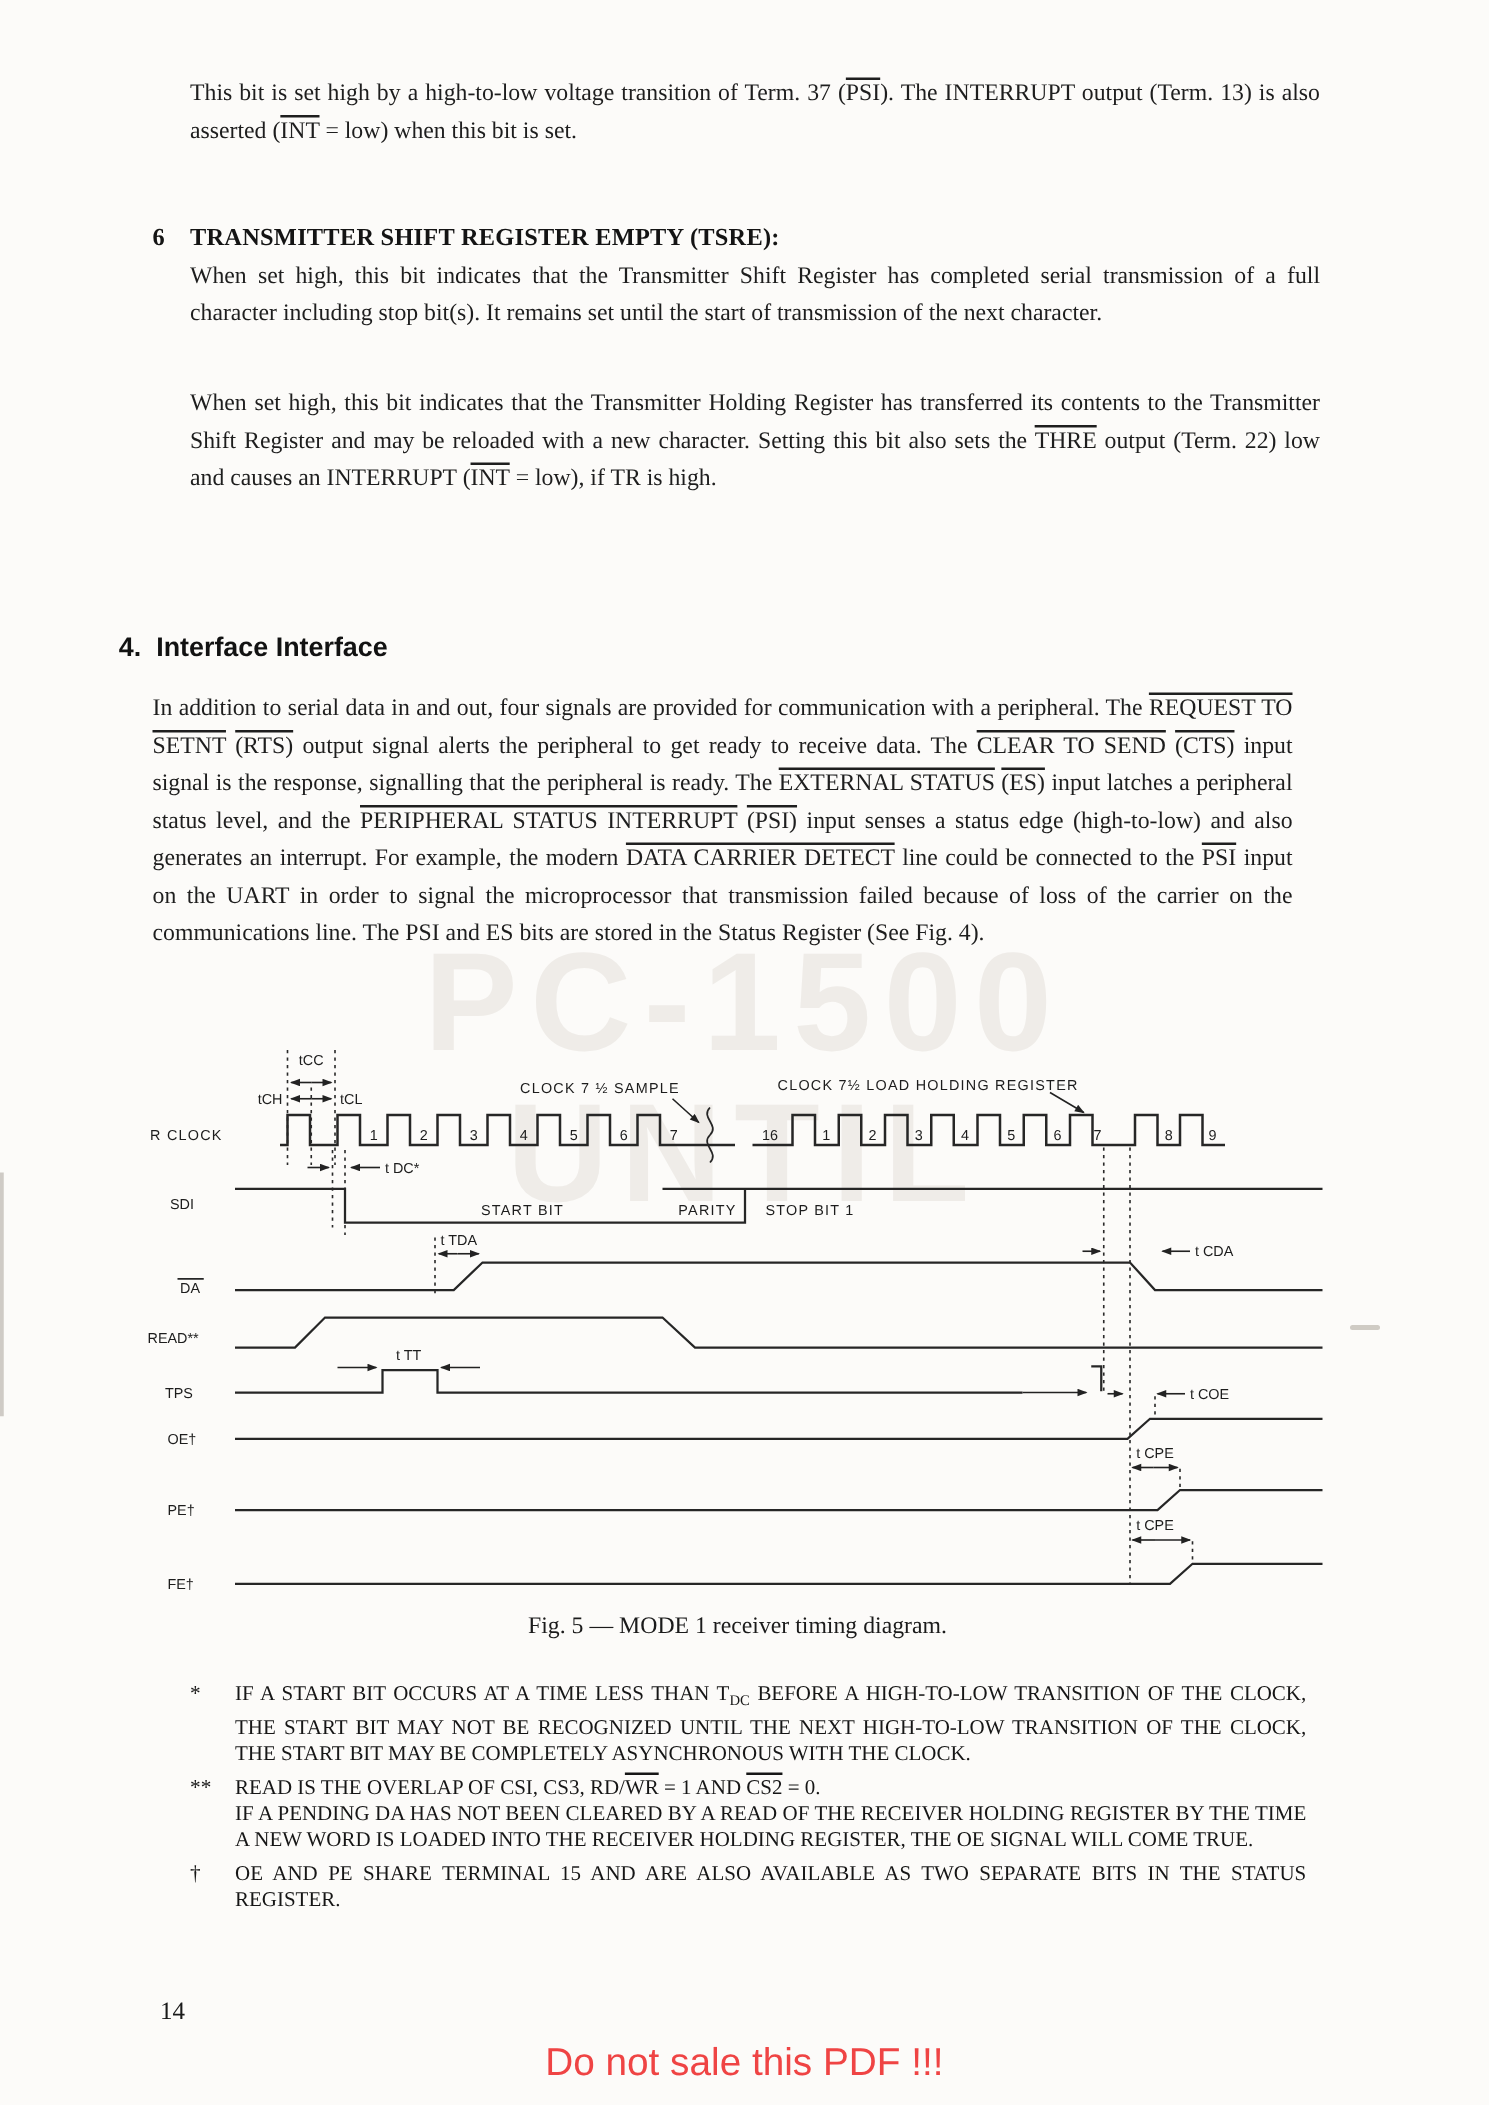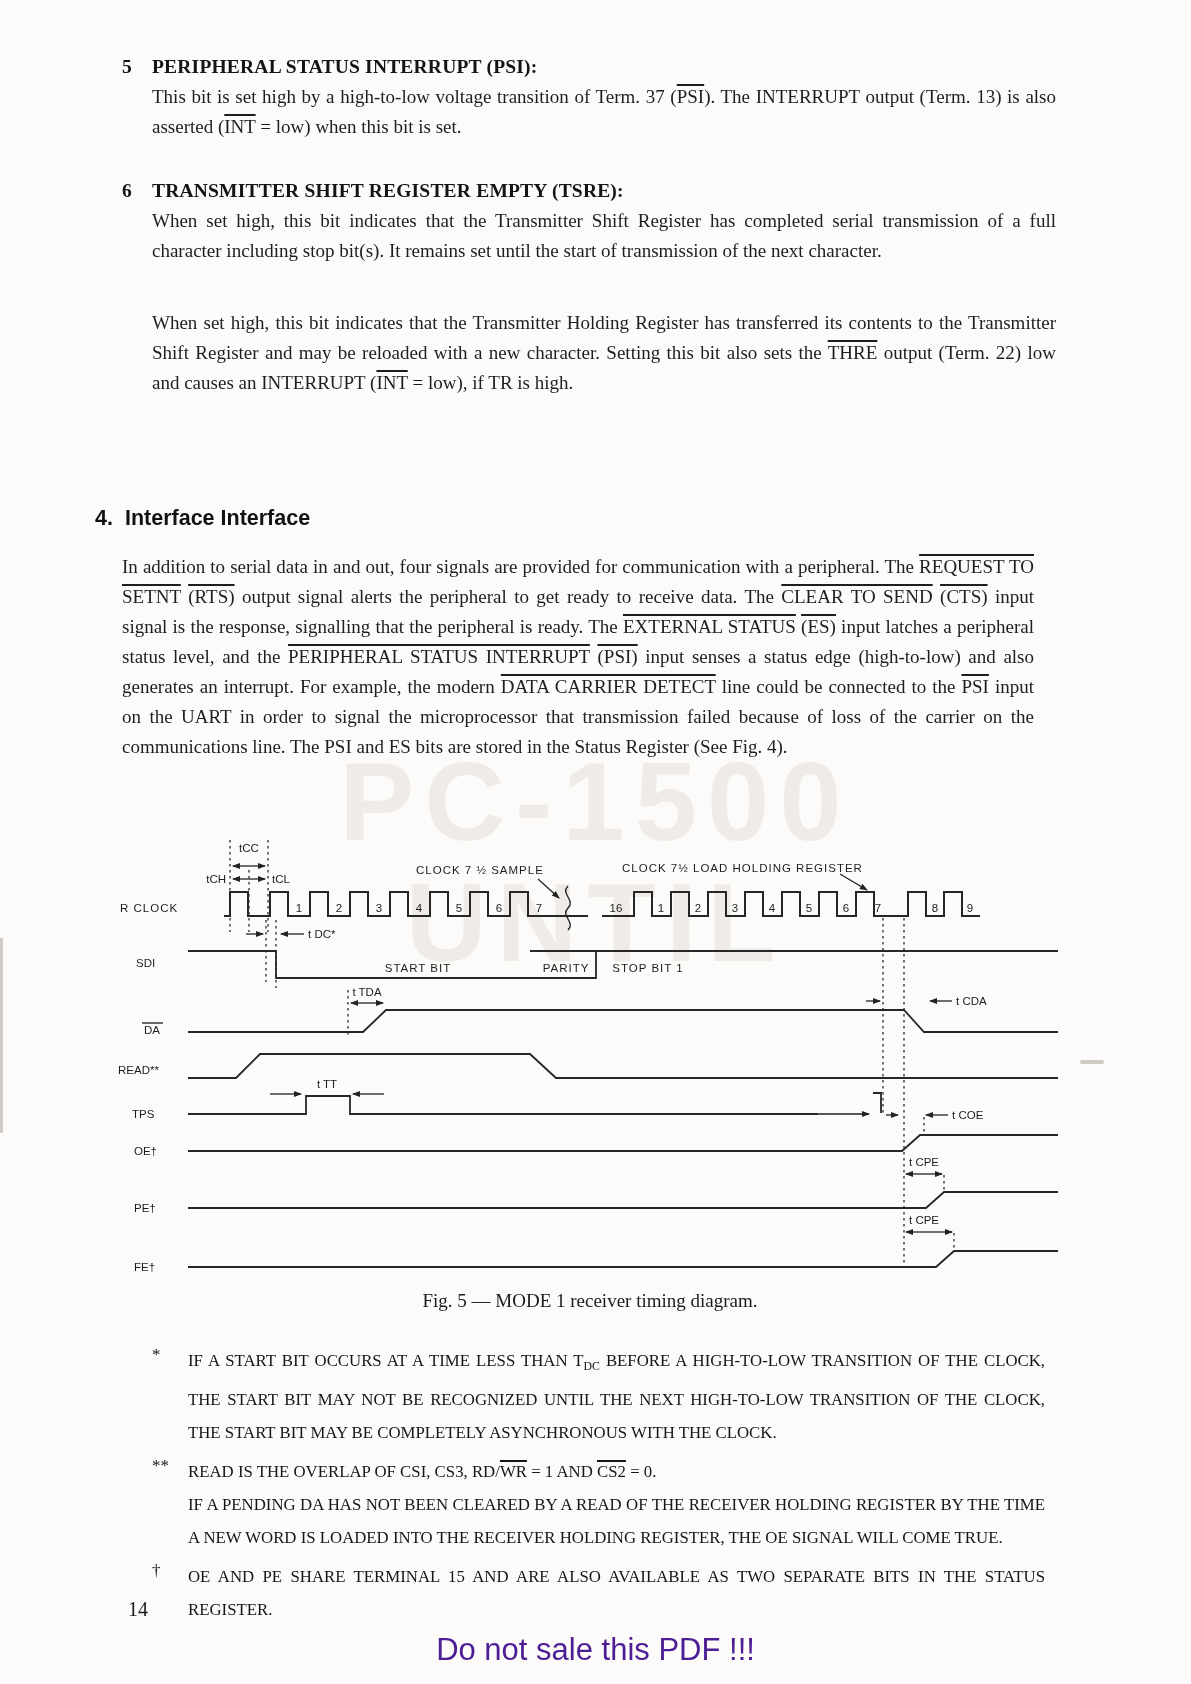--- a/index.html
+++ b/index.html
@@ -46,7 +46,6 @@
 
 
   <section class="sec" style="top:56px">
-    <div class="sec-h"><span class="num">5</span><span>PERIPHERAL STATUS INTERRUPT (PSI):</span></div>
     <p class="sec-body"><span>This bit is set high by a high-to-low voltage transition of Term. 37 (</span><span class="ovl">PSI</span><span>). The INTERRUPT output (Term. 13) is also asserted (</span><span class="ovl">INT</span><span> = low) when this bit is set.</span></p>
   </section>
 

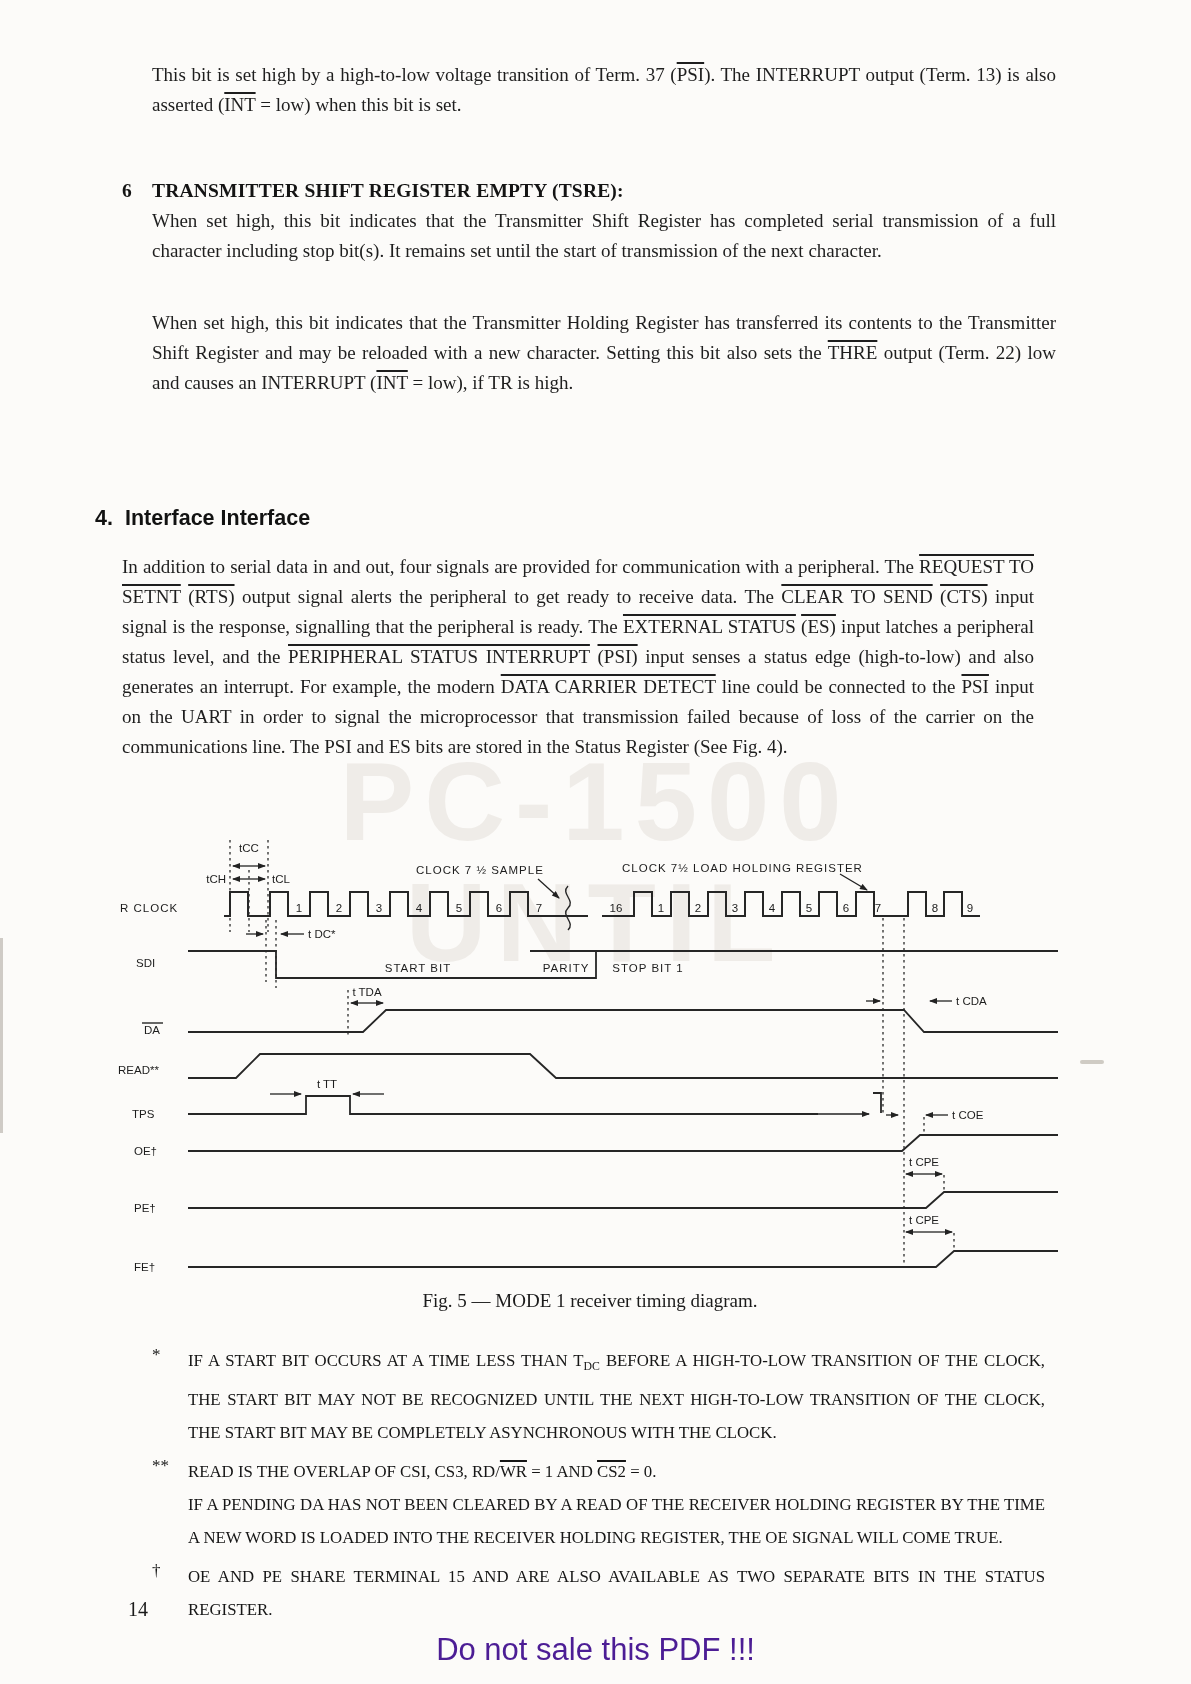--- a/index.html
+++ b/index.html
@@ -25,7 +25,7 @@
   .fn{display:flex;}
   .fn+.fn{margin-top:6px;}
   .fn-m{width:36px;flex:none;font-size:17px;padding-top:1px;}
-  .fn-t{flex:1;font-size:16.8px;line-height:33px;text-align:justify;}
+  .fn-t{flex:1;font-size:16.8px;line-height:21px;text-align:justify;}
   .pagenum{position:absolute;left:84px;top:1598px;font:20px "Liberation Serif",serif;color:#1a1a1a;margin-left:44px;}
   .footer{position:absolute;left:0;right:0;top:1632px;text-align:center;
     font:400 31px "Liberation Sans",sans-serif;color:#4c1d95;}

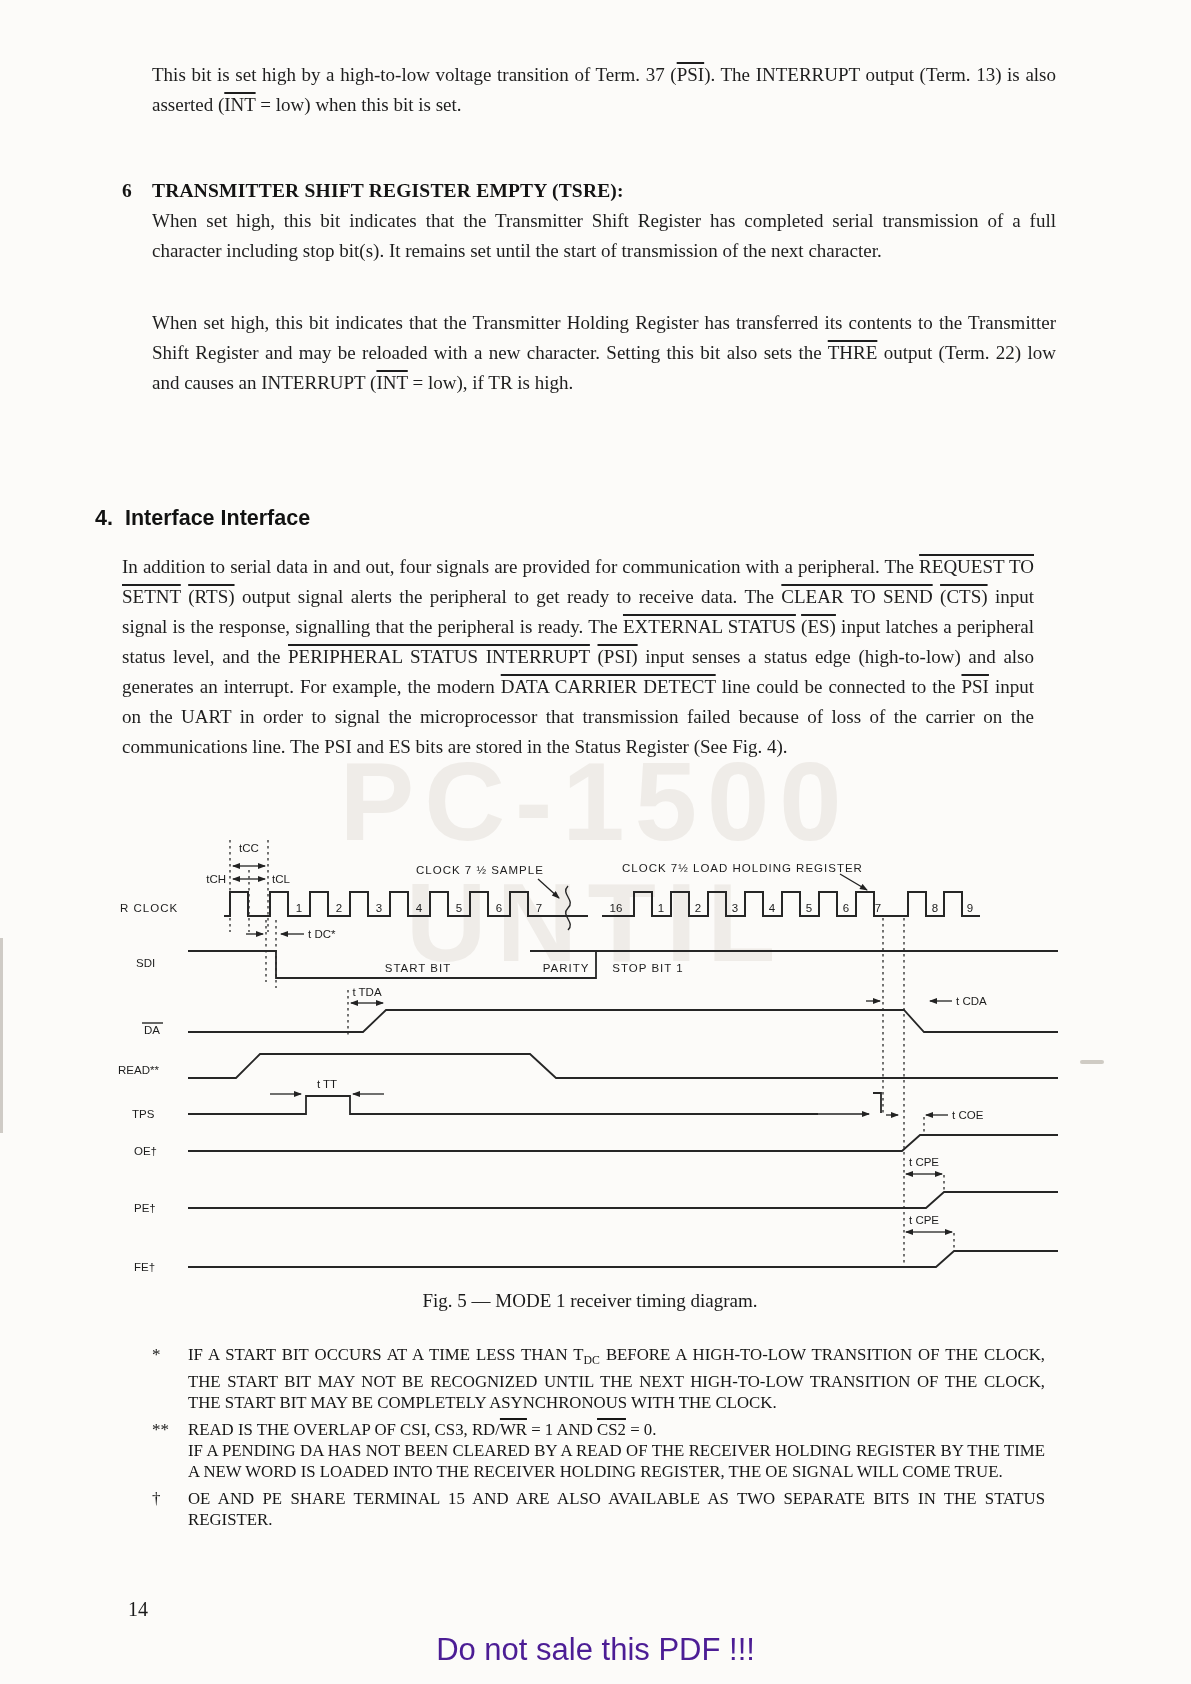--- a/index.html
+++ b/index.html
@@ -28,7 +28,7 @@
   .fn-t{flex:1;font-size:16.8px;line-height:21px;text-align:justify;}
   .pagenum{position:absolute;left:84px;top:1598px;font:20px "Liberation Serif",serif;color:#1a1a1a;margin-left:44px;}
   .footer{position:absolute;left:0;right:0;top:1632px;text-align:center;
-    font:400 31px "Liberation Sans",sans-serif;color:#4c1d95;}
+    font:400 31px "Liberation Sans",sans-serif;color:#ef4444;}
   svg text{font-family:"Liberation Sans",sans-serif;font-size:11.5px;fill:#1d1d1d;}
   svg text.ls{letter-spacing:1px;}
   .sig{stroke:#262626;stroke-width:1.8;fill:none;stroke-linejoin:miter;}

